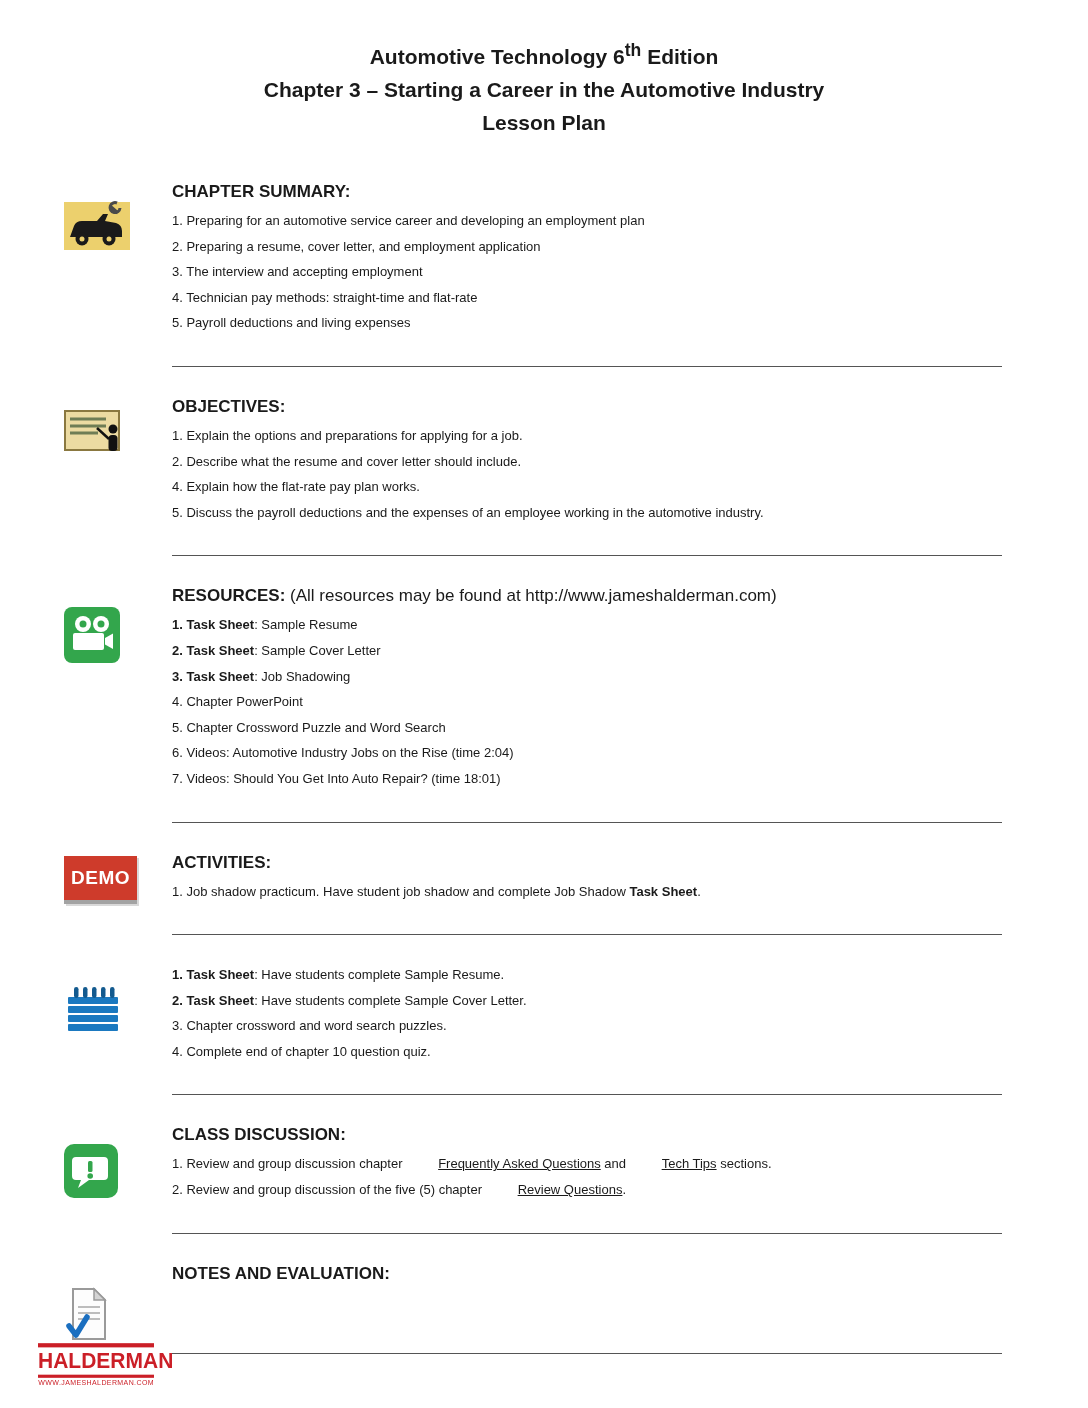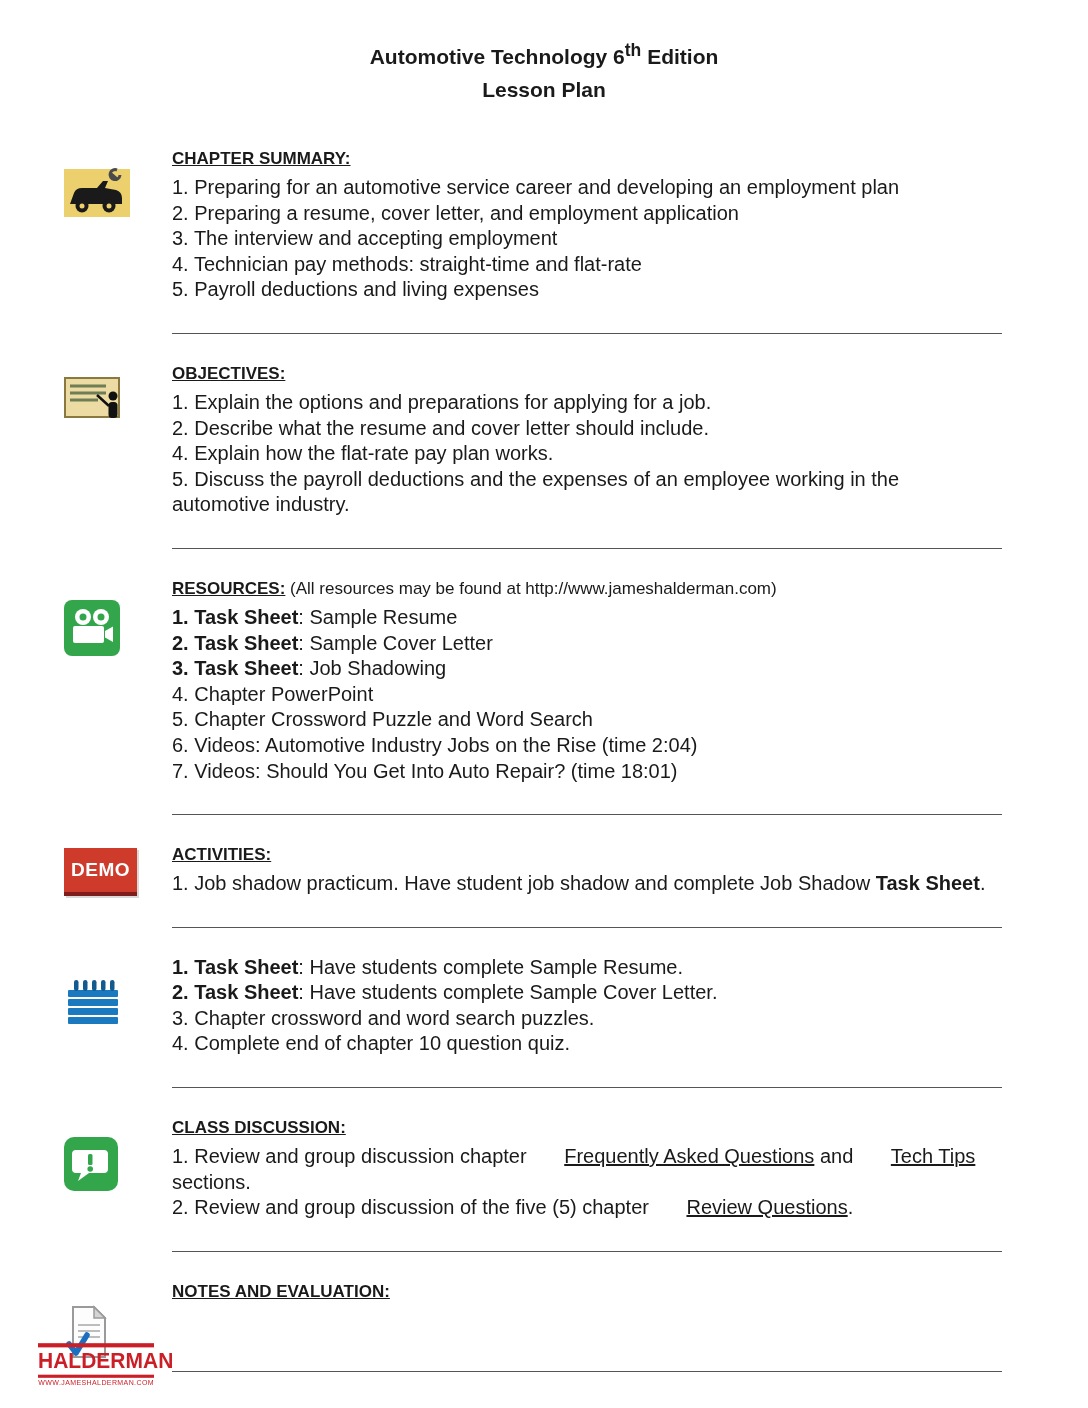--- a/index.html
+++ b/index.html
@@ -54,6 +54,7 @@
 
   <div class="titleblock">
     <div><span>Automotive Technology 6</span><sup>th</sup><span> Edition</span></div>
+    <div>Chapter 3 – Starting a Career in the Automotive Industry</div>
     <div>Lesson Plan</div>
   </div>
 

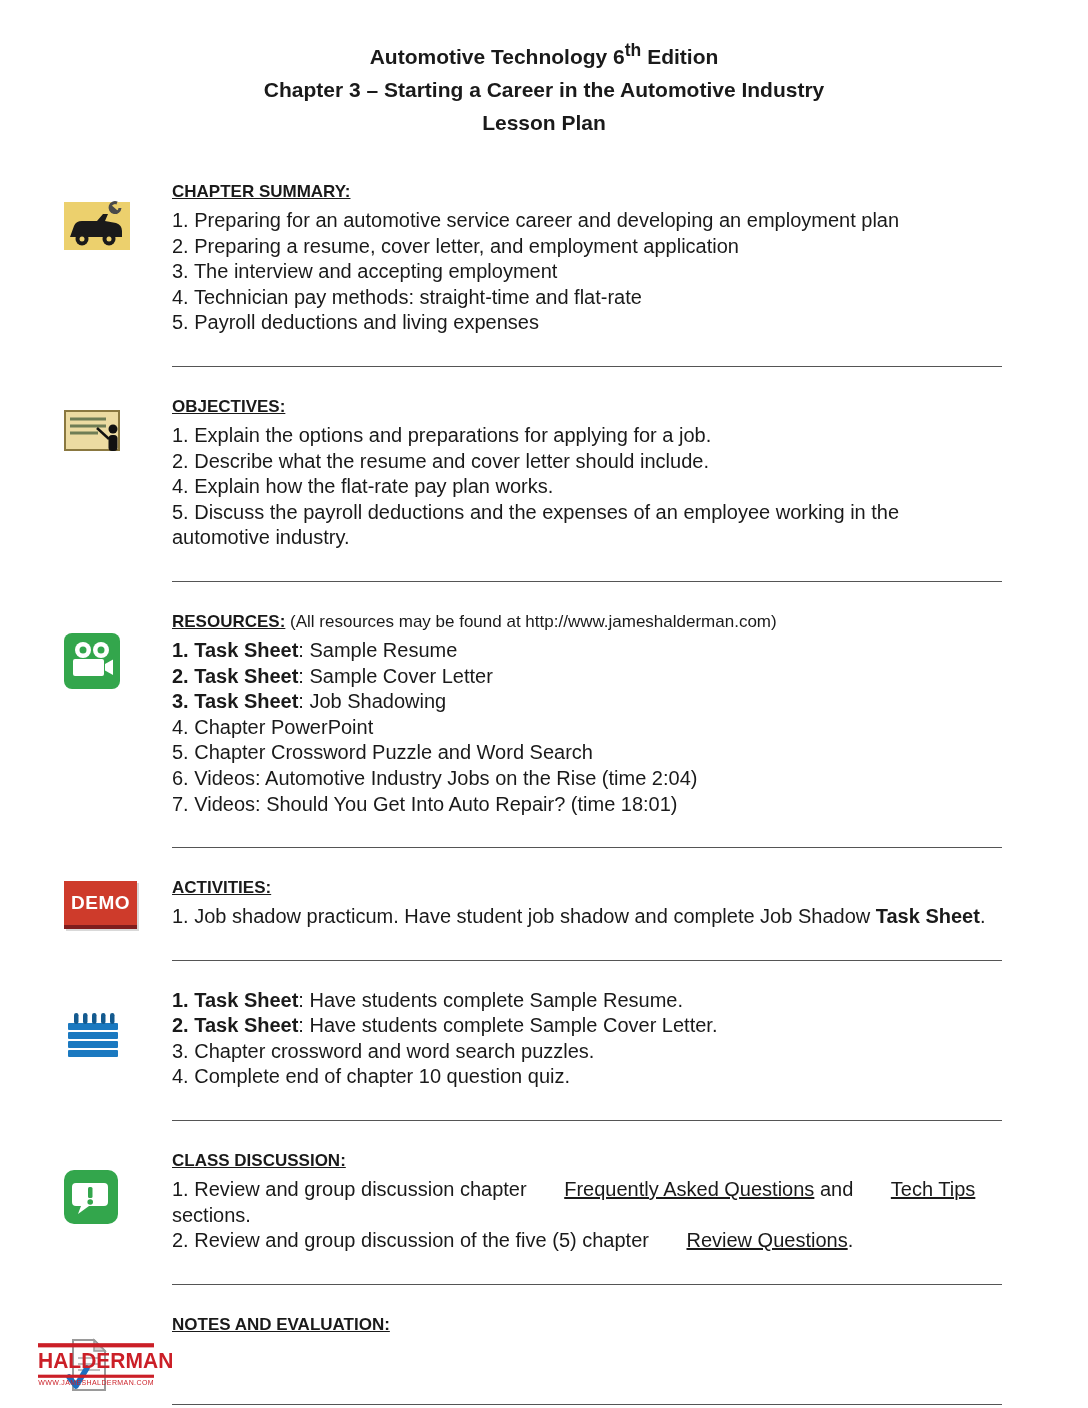--- a/index.html
+++ b/index.html
@@ -23,7 +23,7 @@
   .ic-notes     { top:26px; }
 
   .hd-line { font-size:17px; line-height:26px; margin:0 0 3px 0; font-weight:700; }
-  .hd  { text-decoration:underline; }
+  .hd  { }
   .sfx { font-weight:400; }
   .line { font-size:20px; line-height:25.6px; }
   .line .b { font-weight:700; }

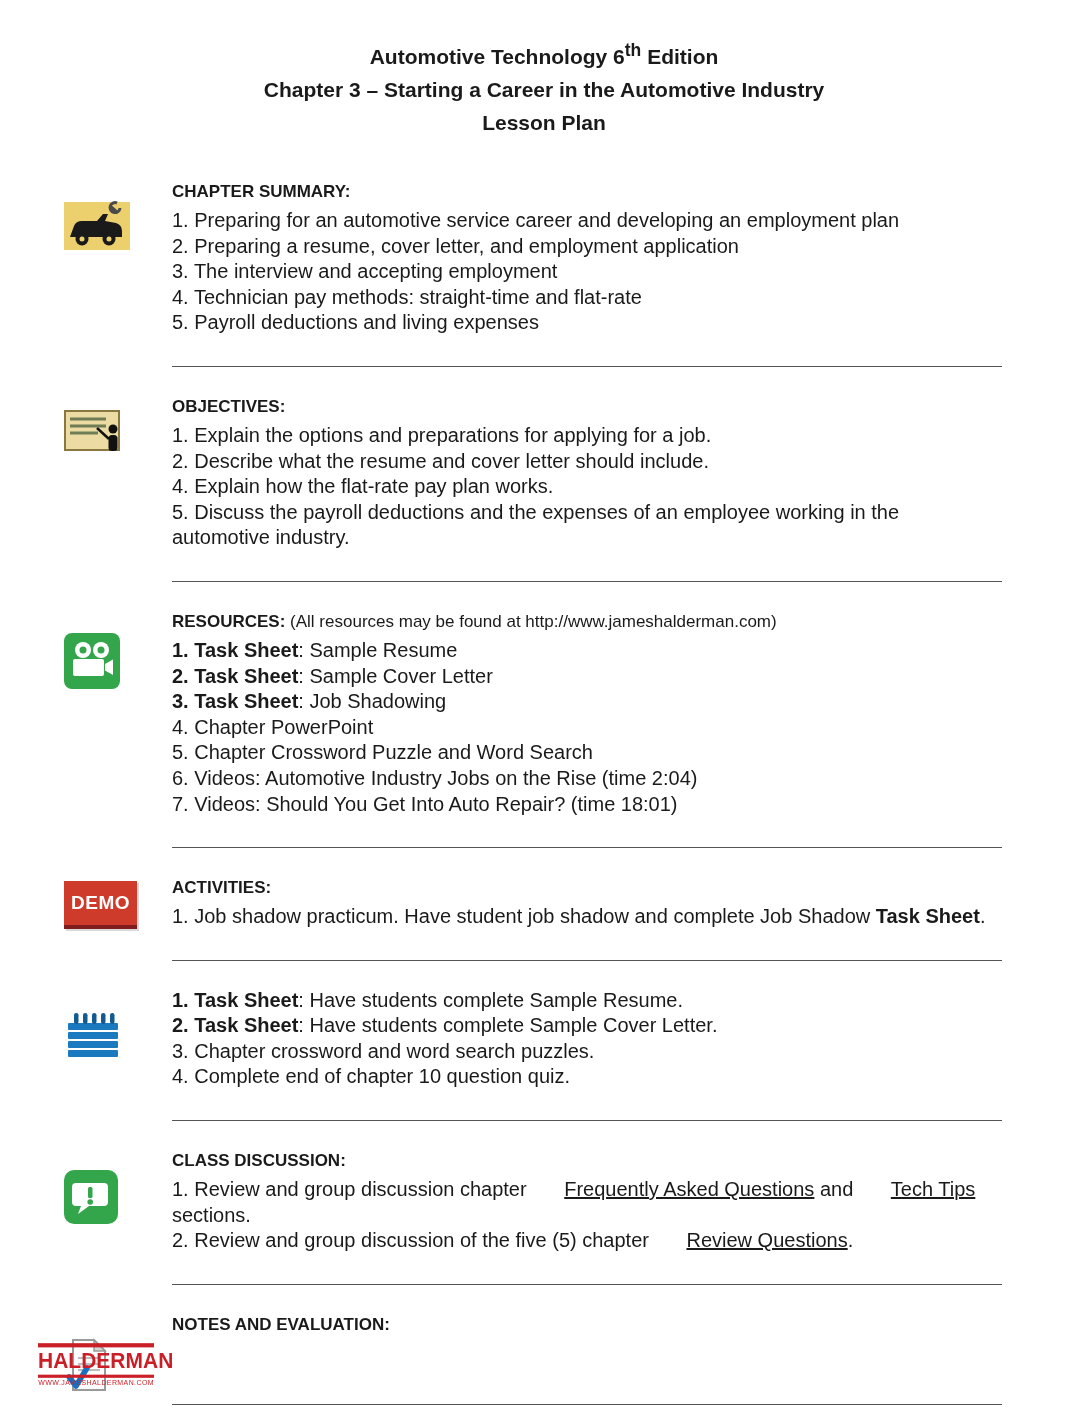--- a/index.html
+++ b/index.html
@@ -25,7 +25,7 @@
   .hd-line { font-size:17px; line-height:26px; margin:0 0 3px 0; font-weight:700; }
   .hd  { }
   .sfx { font-weight:400; }
-  .line { font-size:20px; line-height:25.6px; }
+  .line { font-size:13px; line-height:25.6px; }
   .line .b { font-weight:700; }
   .line .u { text-decoration:underline;margin-left:32px; }
 

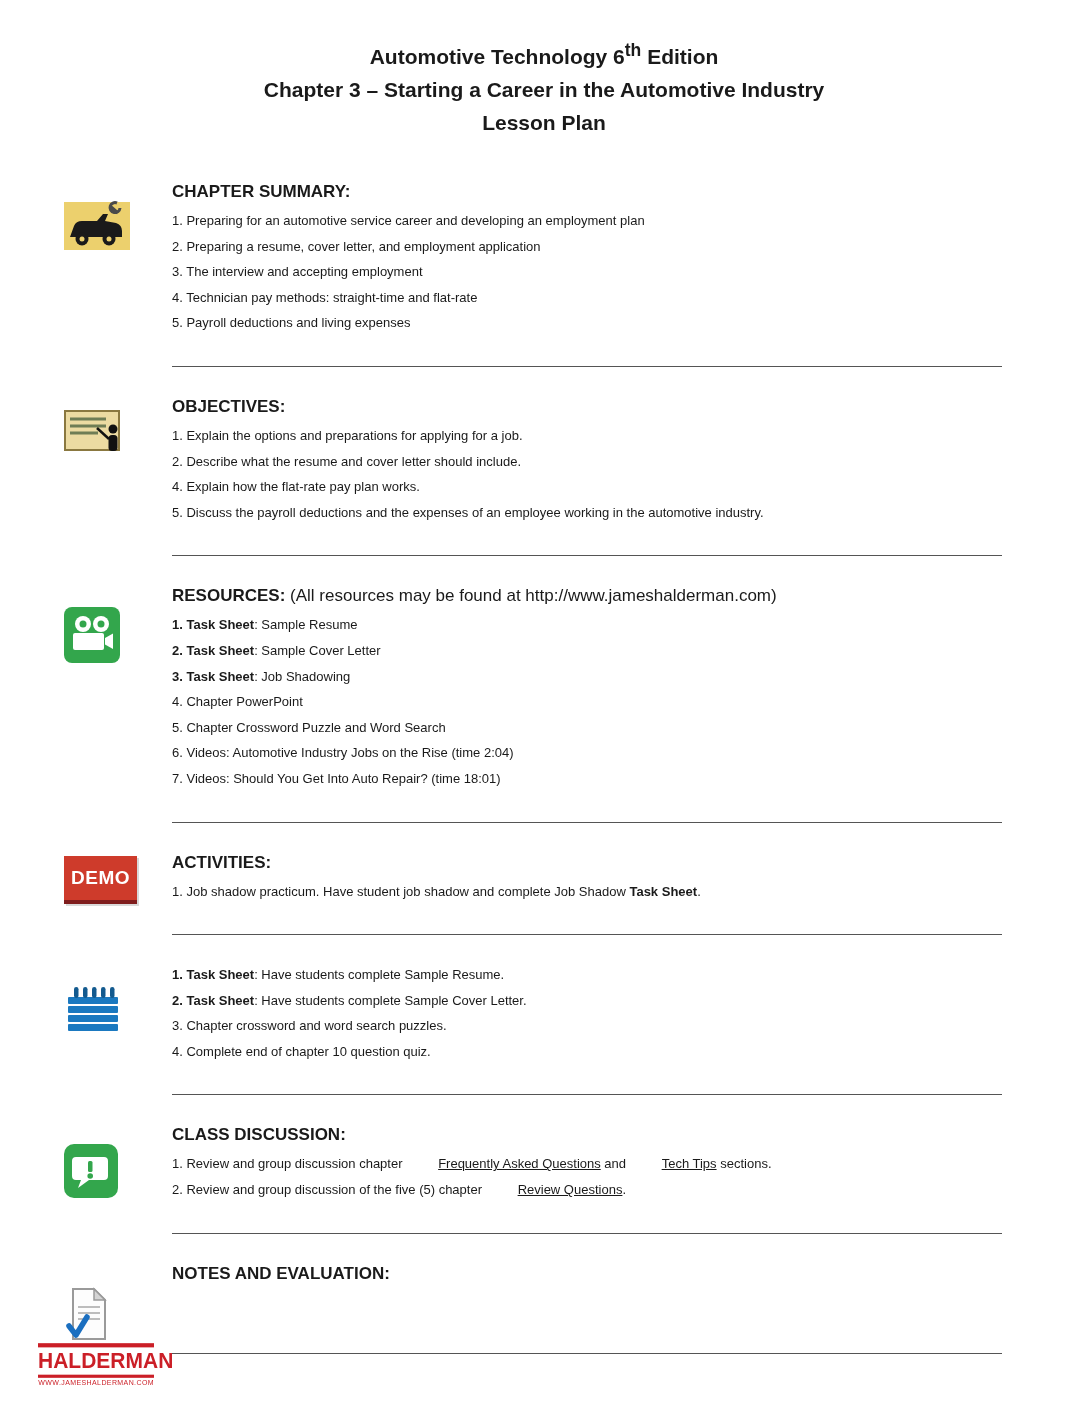--- a/index.html
+++ b/index.html
@@ -35,7 +35,7 @@
   .demo-ribbon {
     background:#ce3b2b; color:#ffffff; font-weight:700; font-size:19px;
     letter-spacing:0.5px; padding:11px 7px; display:inline-block; min-width:58px;
-    text-align:left; border-bottom:4px solid #7f1d1d;
+    text-align:left; border-bottom:4px solid #a3a3a3;
     box-shadow:2px 2px 0 rgba(0,0,0,0.15);
   }
 

